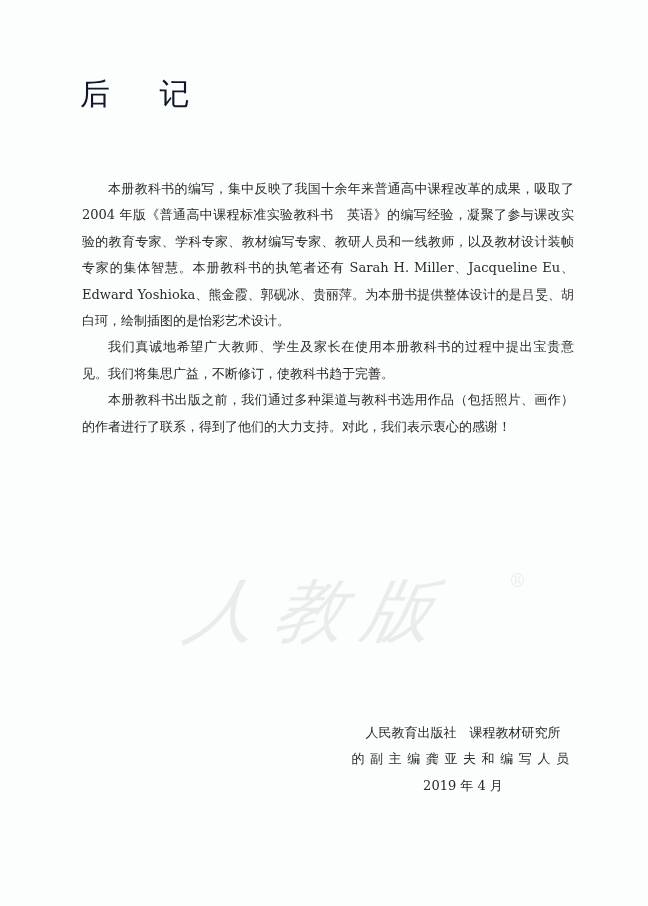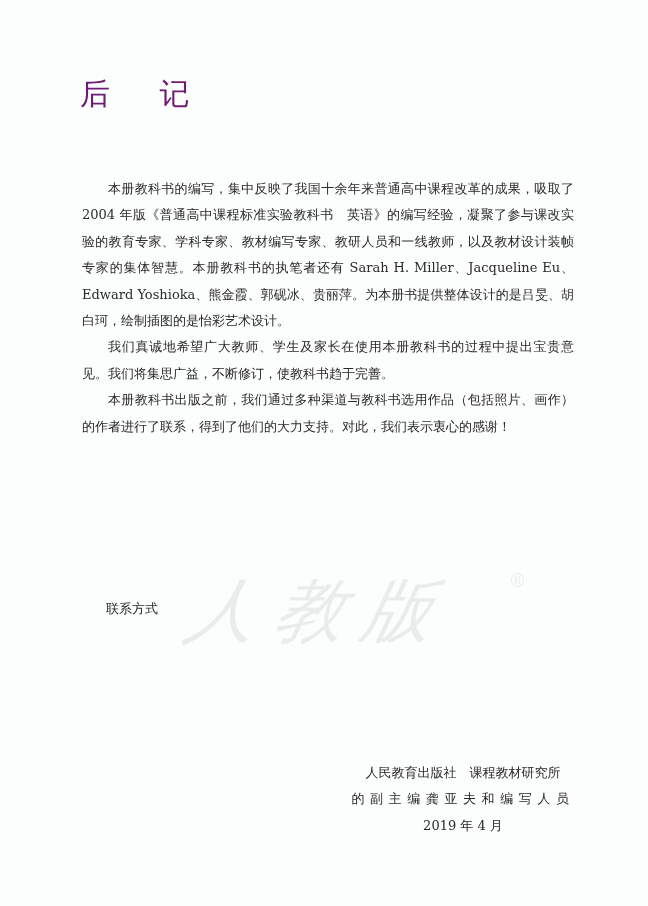--- a/index.html
+++ b/index.html
@@ -21,7 +21,7 @@
       top: 74px;
       font-size: 30px;
       letter-spacing: 20px;
-      color: #701a75;
+      color: #0f172a;
       font-family: "DejaVu Sans", "Liberation Sans", sans-serif;
       font-weight: normal;
       margin: 0;

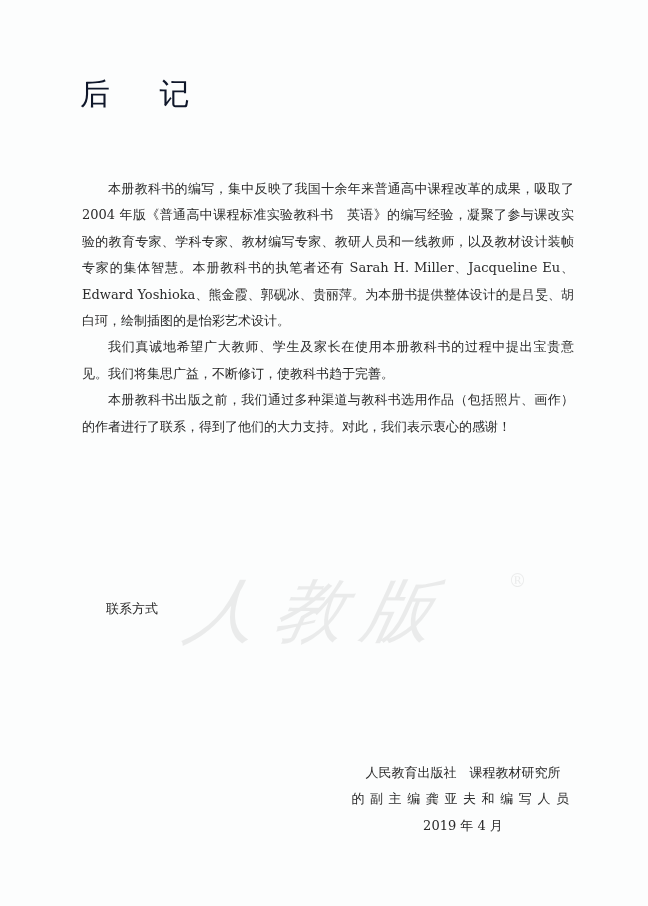--- a/index.html
+++ b/index.html
@@ -104,7 +104,6 @@
 </div>
 
 <div class="contact">
-  <div>联系方式</div>
 </div>
 
 <div class="signature">

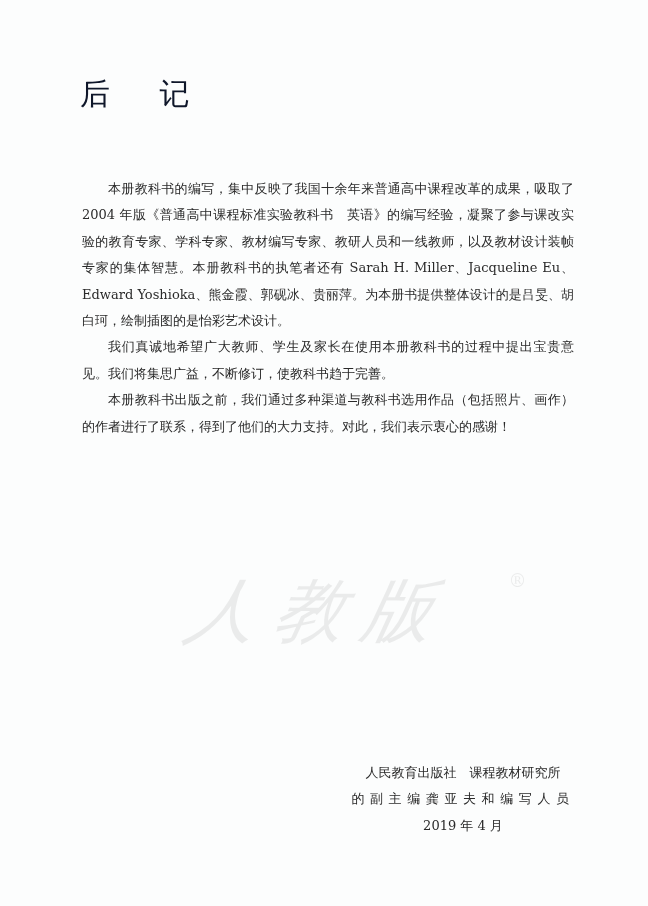--- a/index.html
+++ b/index.html
@@ -77,7 +77,7 @@
     .signature {
       position: absolute;
       left: 348px;
-      top: 760px;
+      top: 720px;
       width: 230px;
       font-size: 13px;
       line-height: 26.4px;

